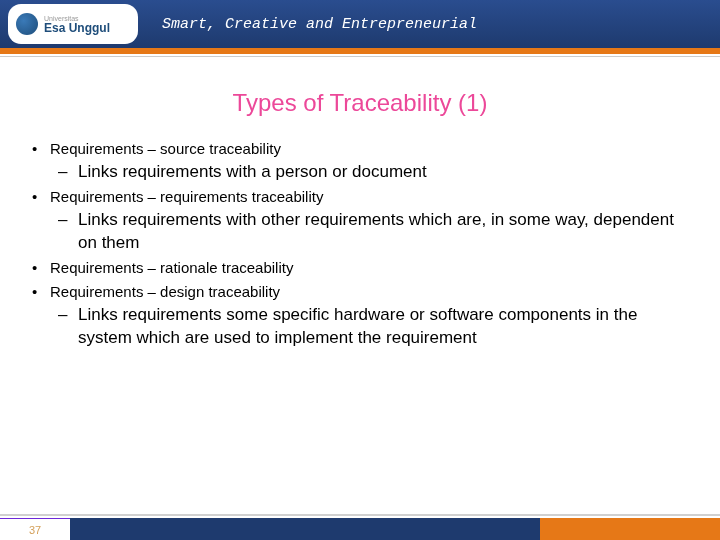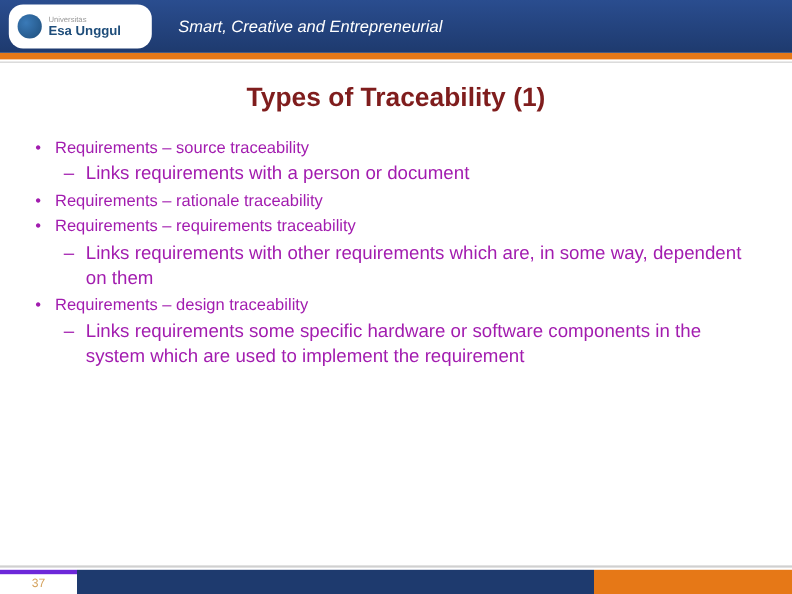--- a/index.html
+++ b/index.html
@@ -10,7 +10,7 @@
 .logo-text{font-size:9px;color:#666;line-height:1}
 .logo-text .uni{font-size:7px;color:#999}
 .logo-text .name{font-size:12px;font-weight:bold;color:#1e4d7a}
-.tagline{color:#fff;font-size:15px;font-style:italic;margin-left:24px;font-family:Liberation Sans, sans-serif}
+.tagline{color:#fff;font-size:15px;font-style:italic;margin-left:24px;font-family:Liberation Mono, monospace}
 .orange-bar{height:6px;background:#e67817}
 .thin-line{height:1px;background:#ccc;margin-top:2px}
 .title{text-align:center;font-size:24px;font-weight:bold;margin-top:18px;color:#7f1d1d}

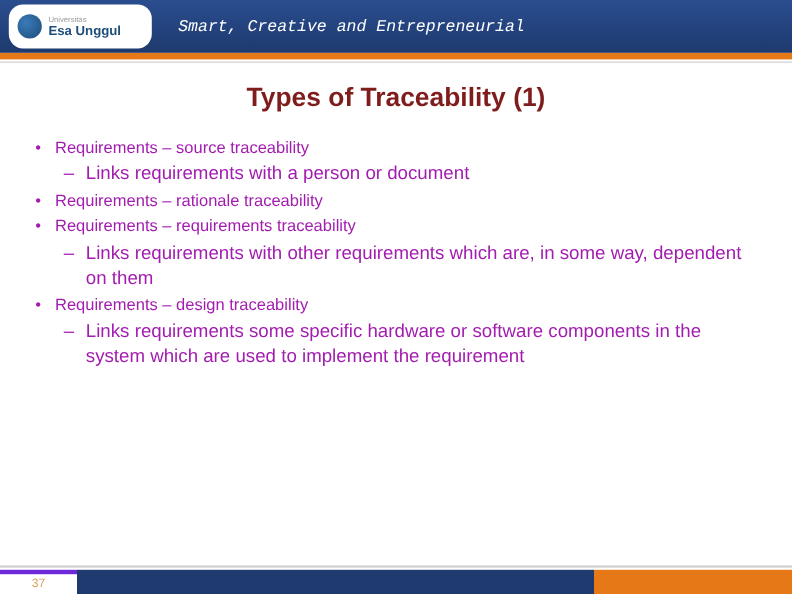--- a/index.html
+++ b/index.html
@@ -13,7 +13,7 @@
 .tagline{color:#fff;font-size:15px;font-style:italic;margin-left:24px;font-family:Liberation Mono, monospace}
 .orange-bar{height:6px;background:#e67817}
 .thin-line{height:1px;background:#ccc;margin-top:2px}
-.title{text-align:center;font-size:24px;font-weight:bold;margin-top:18px;color:#7f1d1d}
+.title{text-align:center;font-size:24px;font-weight:normal;margin-top:32px;color:#ec4899}
 .content{padding:22px 28px 0 28px}
 ul.main{list-style:none}
 ul.main>li{position:relative;padding-left:22px;margin-bottom:3px;font-size:15px;line-height:1.35;color:#a21caf}

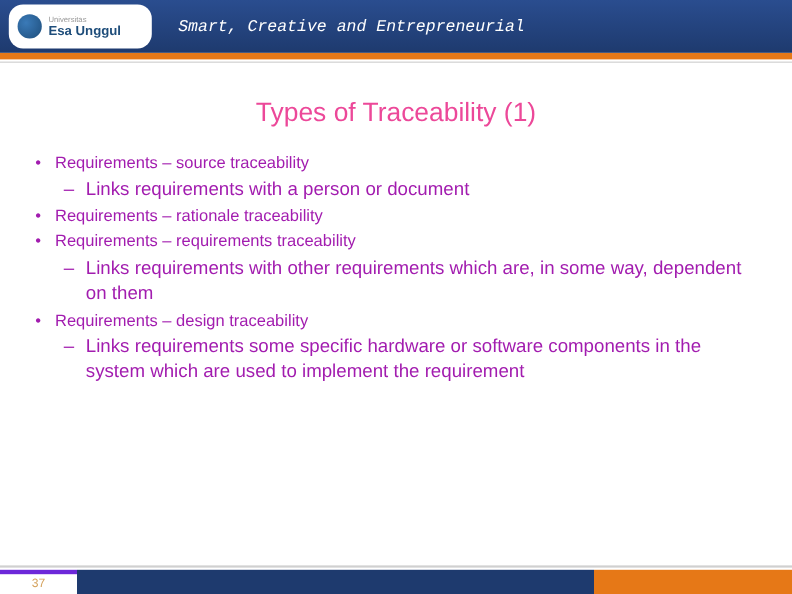--- a/index.html
+++ b/index.html
@@ -16,7 +16,7 @@
 .title{text-align:center;font-size:24px;font-weight:normal;margin-top:32px;color:#ec4899}
 .content{padding:22px 28px 0 28px}
 ul.main{list-style:none}
-ul.main>li{position:relative;padding-left:22px;margin-bottom:3px;font-size:15px;line-height:1.35;color:#a21caf}
+ul.main>li{position:relative;padding-left:22px;margin-bottom:3px;font-size:15px;line-height:1.35;color:#000000}
 ul.main>li:before{content:"•";position:absolute;left:4px;top:0;font-size:15px}
 ul.sub{list-style:none;margin-top:2px}
 ul.sub>li{position:relative;padding-left:28px;margin-bottom:2px;font-size:17px;line-height:1.35}

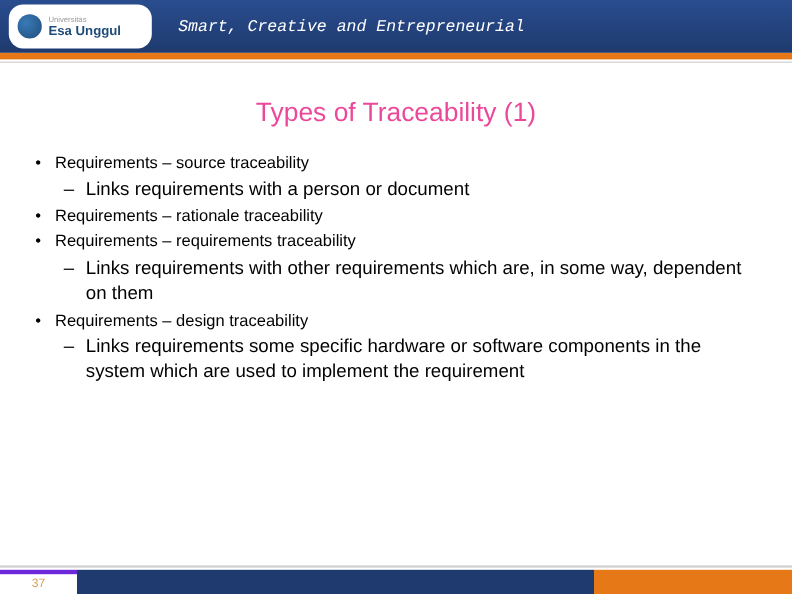--- a/index.html
+++ b/index.html
@@ -51,10 +51,10 @@
       <li>Requirements – source traceability<ul class="sub">
           <li>Links requirements with a person or document</li>
         </ul></li>
-      <li>Requirements – rationale traceability</li>
       <li>Requirements – requirements traceability<ul class="sub">
           <li>Links requirements with other requirements which are, in some way, dependent on them</li>
         </ul></li>
+      <li>Requirements – rationale traceability</li>
       <li>Requirements – design traceability<ul class="sub">
           <li>Links requirements some specific hardware or software components in the system which are used to implement the requirement</li>
         </ul></li>

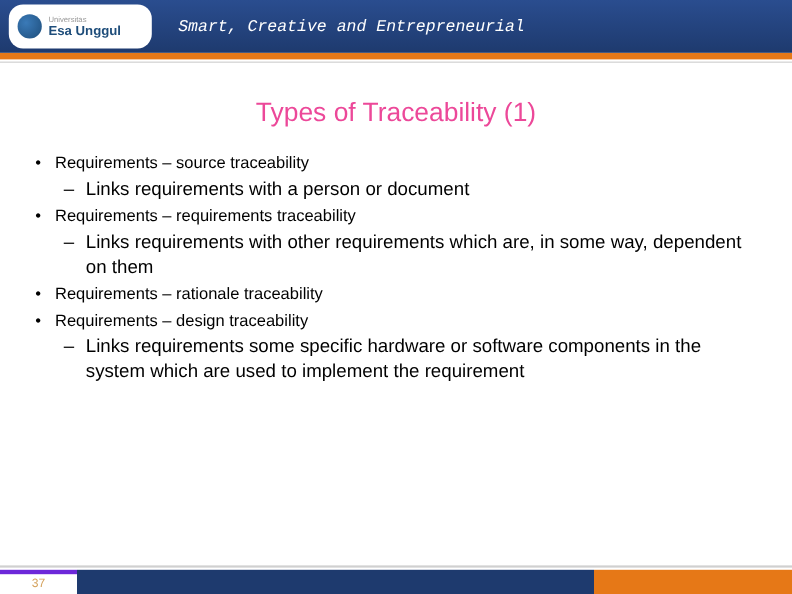--- a/index.html
+++ b/index.html
@@ -24,7 +24,7 @@
 .footer{position:absolute;bottom:0;left:0;right:0}
 .footer-line{height:2px;background:#d0d0d0;margin-bottom:2px}
 .footer-bar{height:22px;display:flex}
-.page-num{width:70px;background:#fff;display:flex;align-items:center;justify-content:center;font-size:11px;color:#d4a05a;border-top:4px solid #6d28d9}
+.page-num{width:70px;background:#fff;display:flex;align-items:center;justify-content:center;font-size:11px;color:#d4a05a;border-top:1px solid #6d28d9}
 .footer-navy{flex:1;background:#1e3a6e}
 .footer-orange{width:180px;background:#e67817}
 </style>

